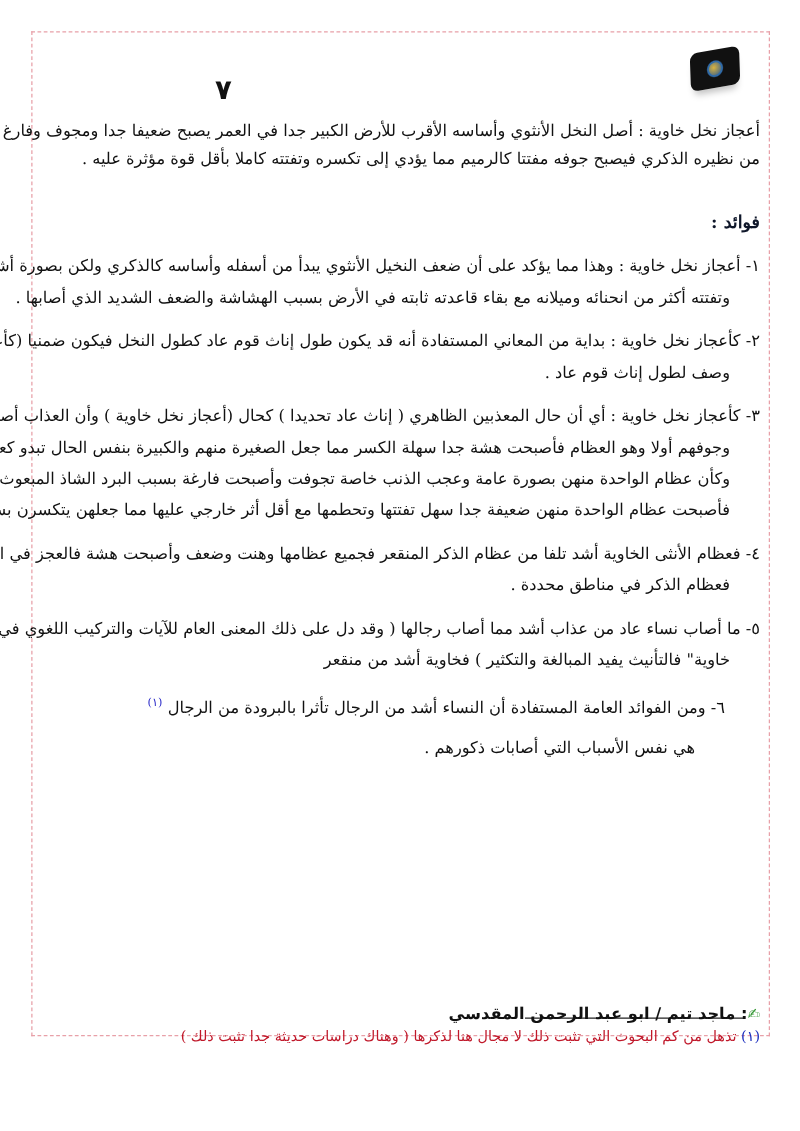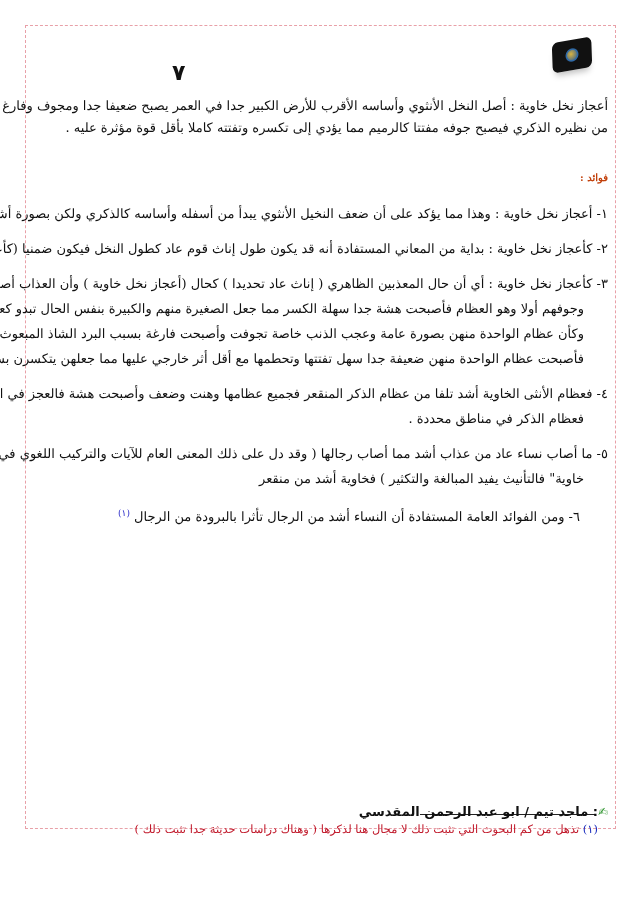--- a/index.html
+++ b/index.html
@@ -34,7 +34,7 @@
     .line { display: block; white-space: nowrap; }
     .gap-s { height: 10px; }
     .heading {
-      color: #c2410c; font-weight: bold; font-size: 10px; margin: 0;
+      color: #0f172a; font-weight: bold; font-size: 14px; margin: 0;
     }
     .item { margin: 0; }
     .item .line { height: 25px; line-height: 25px; }

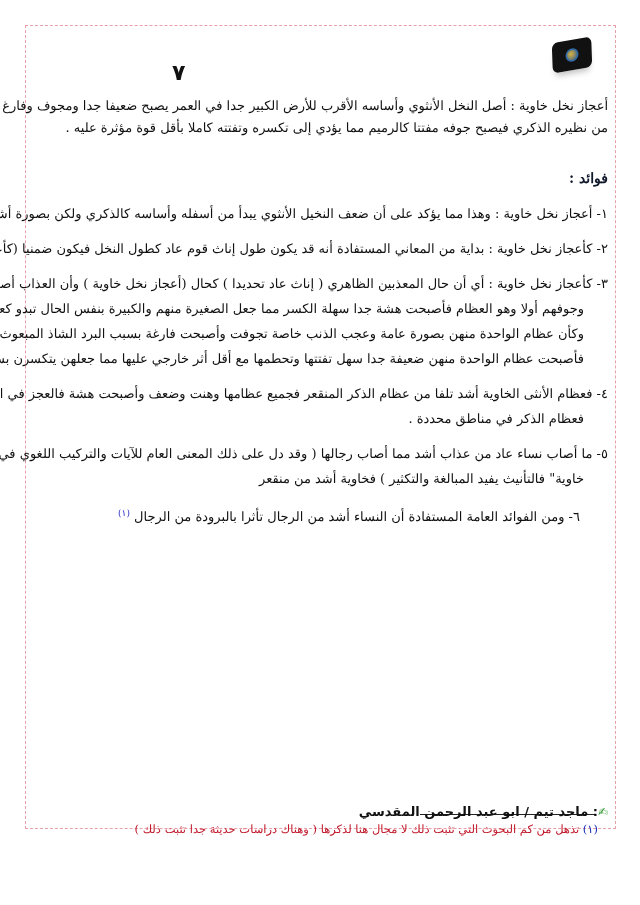--- a/index.html
+++ b/index.html
@@ -79,6 +79,7 @@
 
   <div class="item">
     <span class="line">١- أعجاز نخل خاوية : وهذا مما يؤكد على أن ضعف النخيل الأنثوي يبدأ من أسفله وأساسه كالذكري ولكن بصورة أشد فيكون كسره</span>
+    <span class="line cont">وتفتته أكثر من انحنائه وميلانه مع بقاء قاعدته ثابته في الأرض بسبب الهشاشة والضعف الشديد الذي أصابها .</span>
   </div>
   <div class="gap-s"></div>
 

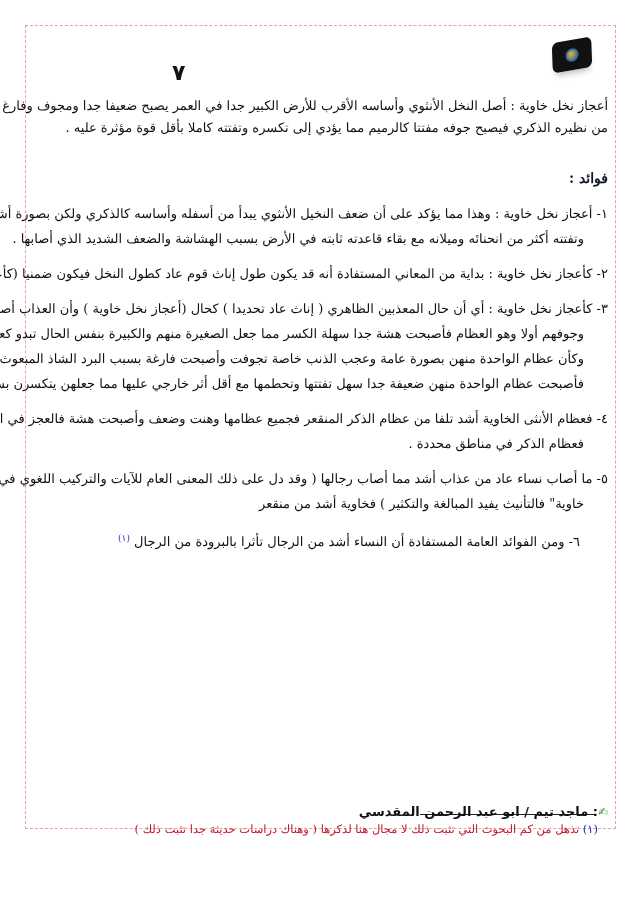--- a/index.html
+++ b/index.html
@@ -85,6 +85,7 @@
 
   <div class="item">
     <span class="line">٢- كأعجاز نخل خاوية : بداية من المعاني المستفادة أنه قد يكون طول إناث قوم عاد كطول النخل فيكون ضمنيا (كأعجاز نخل خاوية )</span>
+    <span class="line cont">وصف لطول إناث قوم عاد .</span>
   </div>
   <div class="gap-s"></div>
 

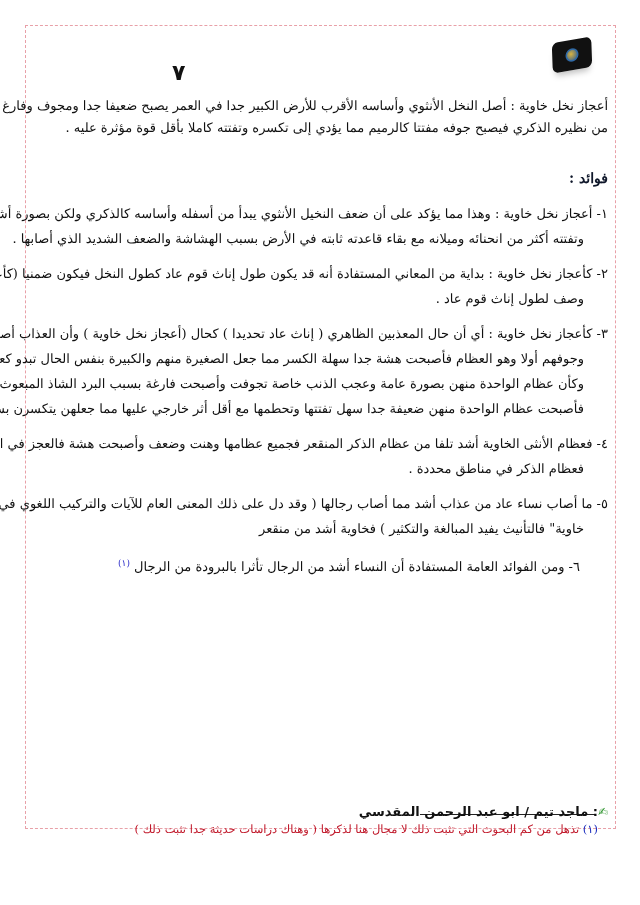--- a/index.html
+++ b/index.html
@@ -115,6 +115,7 @@
   <div class="gap-s"></div>
 
   <div class="item indent">
+    <span class="line cont">هي نفس الأسباب التي أصابات ذكورهم .</span>
   </div>
 </div>
 

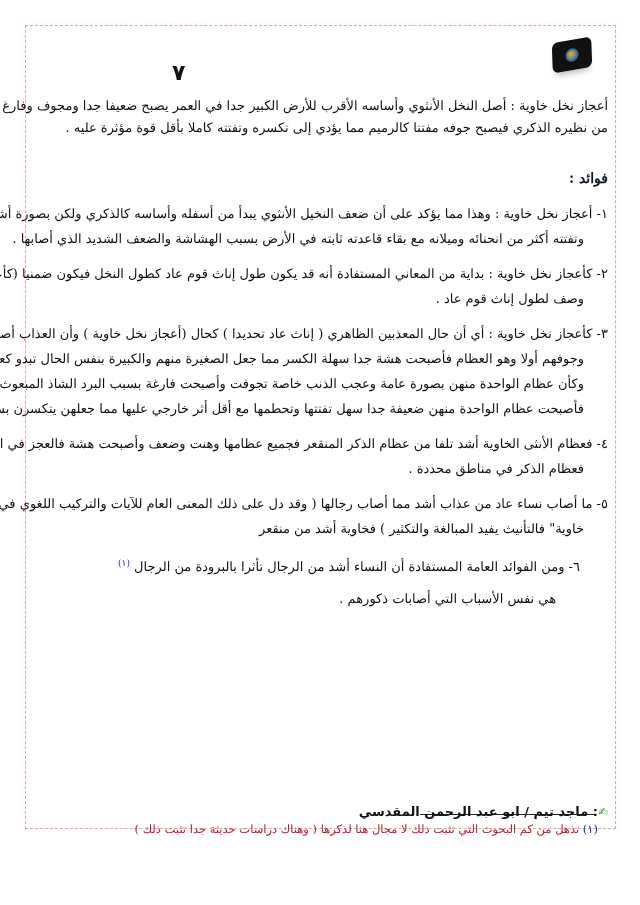--- a/index.html
+++ b/index.html
@@ -45,7 +45,7 @@
       position: absolute; left: 420px; top: 814px; width: 175px; height: 1px; background: #222;
     }
     .footnote {
-      position: absolute; right: 42px; top: 822px; direction: rtl;
+      position: absolute; right: 32px; top: 822px; direction: rtl;
       font-size: 11.5px; color: #c0182a; white-space: nowrap;
     }
     .footnote .num { color: #1d2fbf; }

